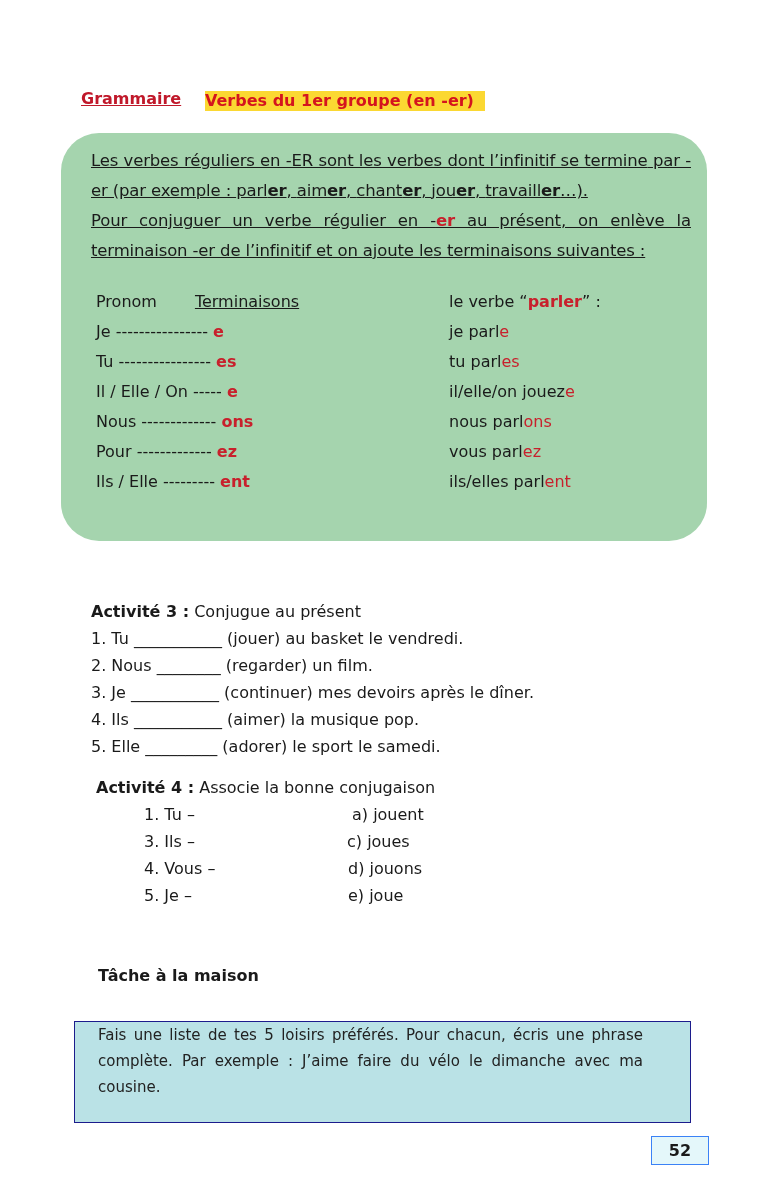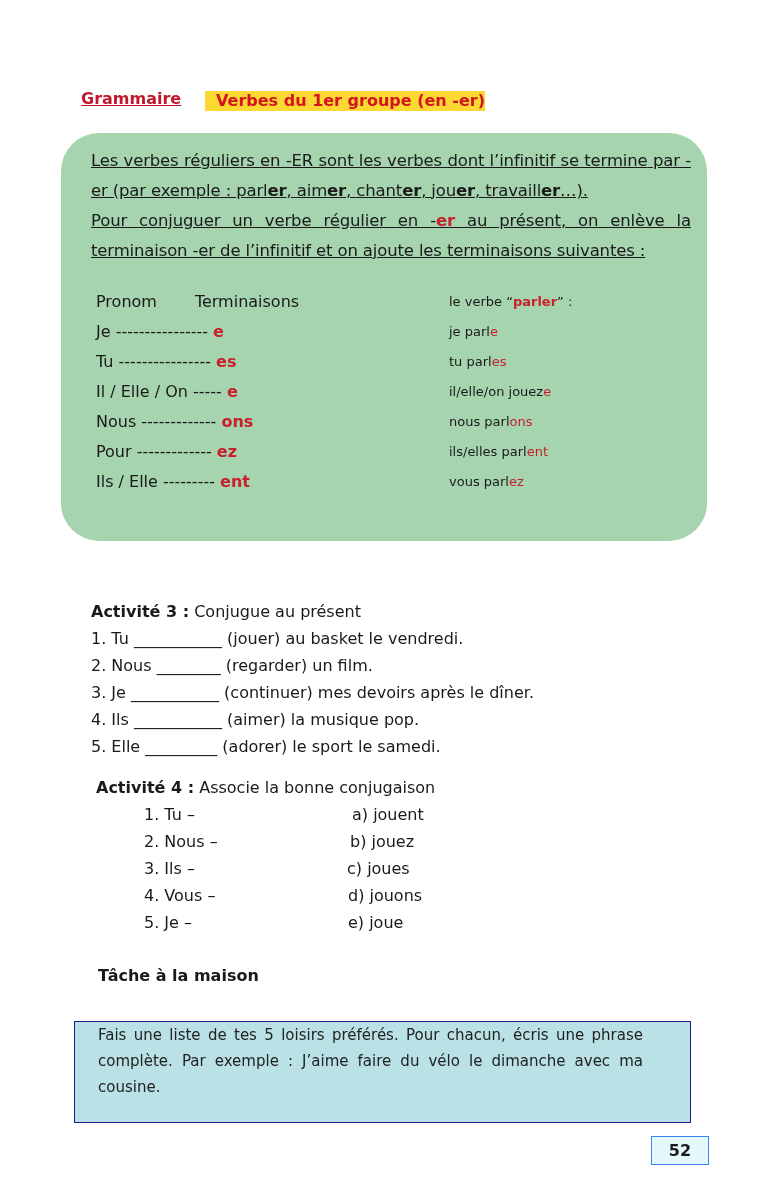--- a/index.html
+++ b/index.html
@@ -8,7 +8,7 @@
   .abs { position:absolute; }
   .grammaire { left:81px; top:89px; font-size:16px; font-weight:bold; color:#c0182a;text-decoration:underline; }
   .topic { left:205px; top:91px; width:280px; height:20px; background:#fbd832;
-           font-size:16px; font-weight:bold; color:#d4141e; line-height:20px; text-align:right; }
+           font-size:16px; font-weight:bold; color:#d4141e; line-height:20px; text-align:left; }
   .green-box { left:61px; top:133px; width:646px; height:408px; background:#a5d4ae;
                border-radius:38px 38px 38px 38px; }
   .intro { left:91px; top:146px; width:600px; font-size:16.5px; line-height:30px; text-align:justify; letter-spacing:-0.15px;text-decoration:underline; }

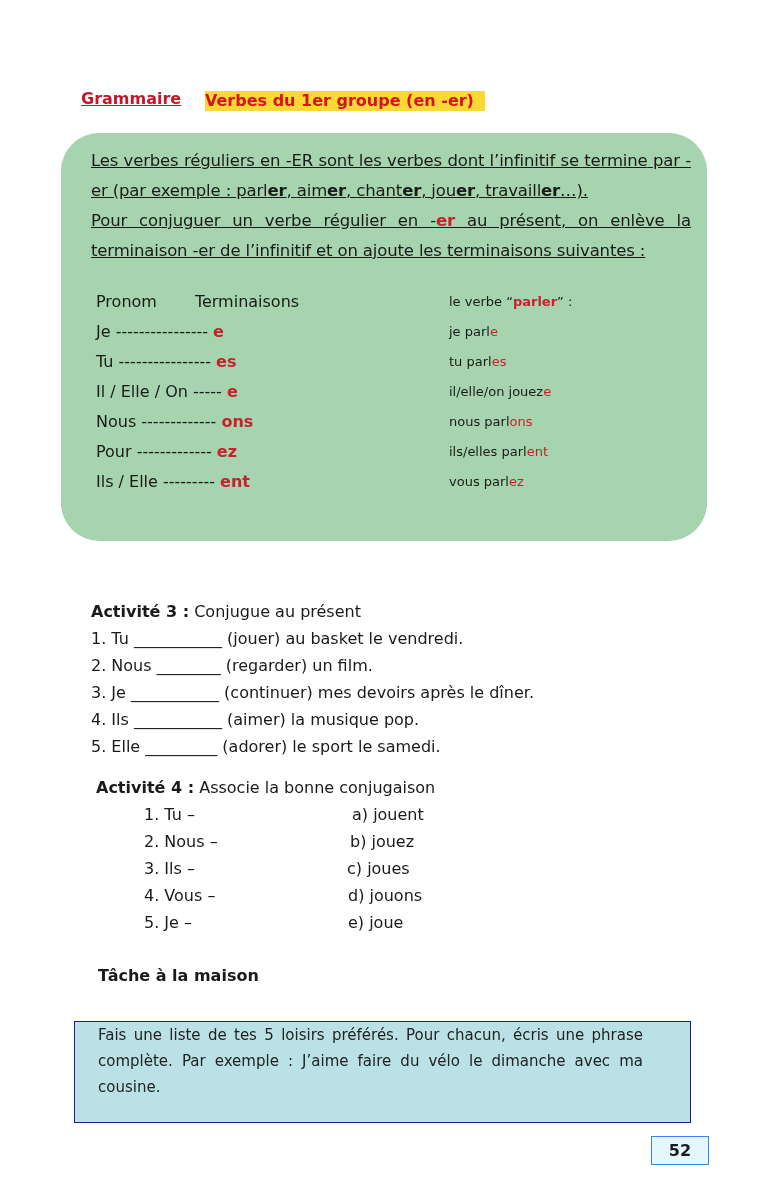--- a/index.html
+++ b/index.html
@@ -19,7 +19,7 @@
   .conj-left .row { white-space:nowrap; height:30px; }
   .conj-right { left:449px; top:287px; font-size:13px; line-height:30px; }
   .conj-right .row { white-space:nowrap; height:30px; }
-  .term-hdr { display:inline-block; margin-left:38px; }
+  .term-hdr { display:inline-block; margin-left:38px;text-decoration:underline; }
   .act3 { left:91px; top:598px; font-size:16px; line-height:27px; }
   .act4 { left:96px; top:774px; font-size:16px; line-height:27px; }
   .act4 .row { position:relative; height:27px; width:400px;margin-left:48px; }

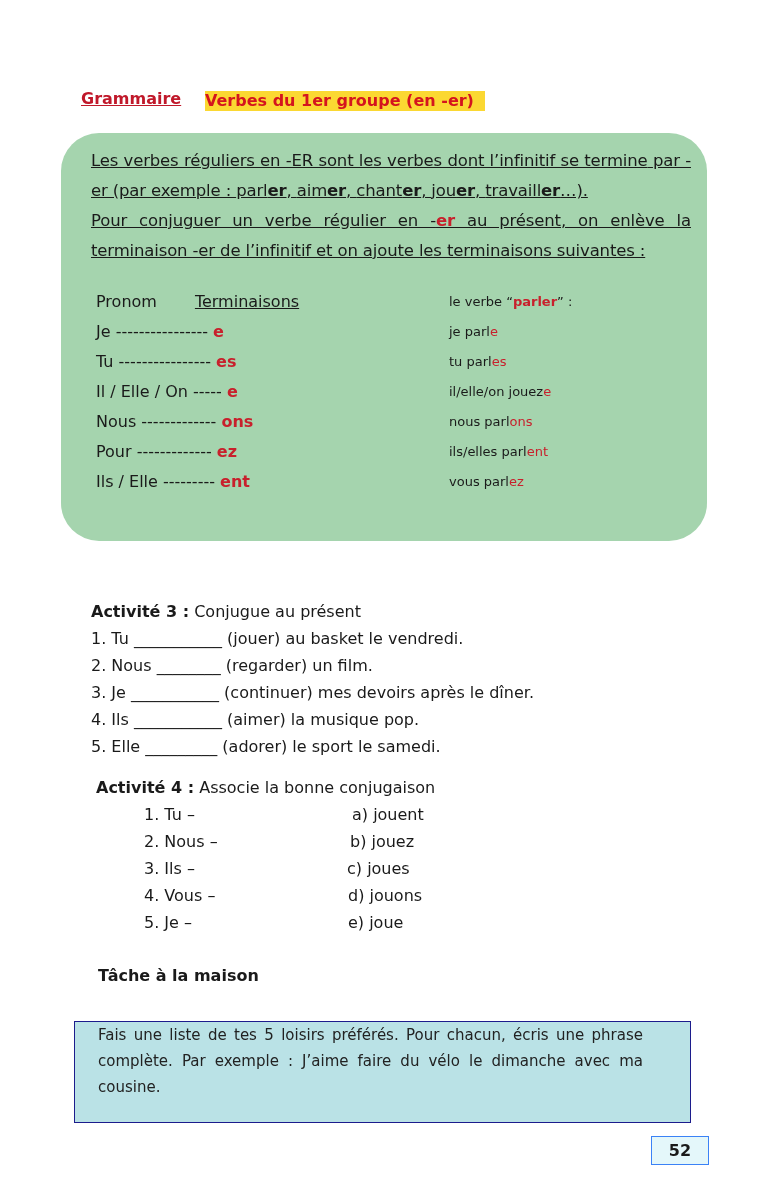--- a/index.html
+++ b/index.html
@@ -17,7 +17,7 @@
   .redb { color:#c8202c; font-weight:bold; }
   .conj-left { left:96px; top:287px; font-size:16px; line-height:30px; }
   .conj-left .row { white-space:nowrap; height:30px; }
-  .conj-right { left:449px; top:287px; font-size:13px; line-height:30px; }
+  .conj-right { left:449px; top:287px; font-size:16px; line-height:30px; }
   .conj-right .row { white-space:nowrap; height:30px; }
   .term-hdr { display:inline-block; margin-left:38px;text-decoration:underline; }
   .act3 { left:91px; top:598px; font-size:16px; line-height:27px; }

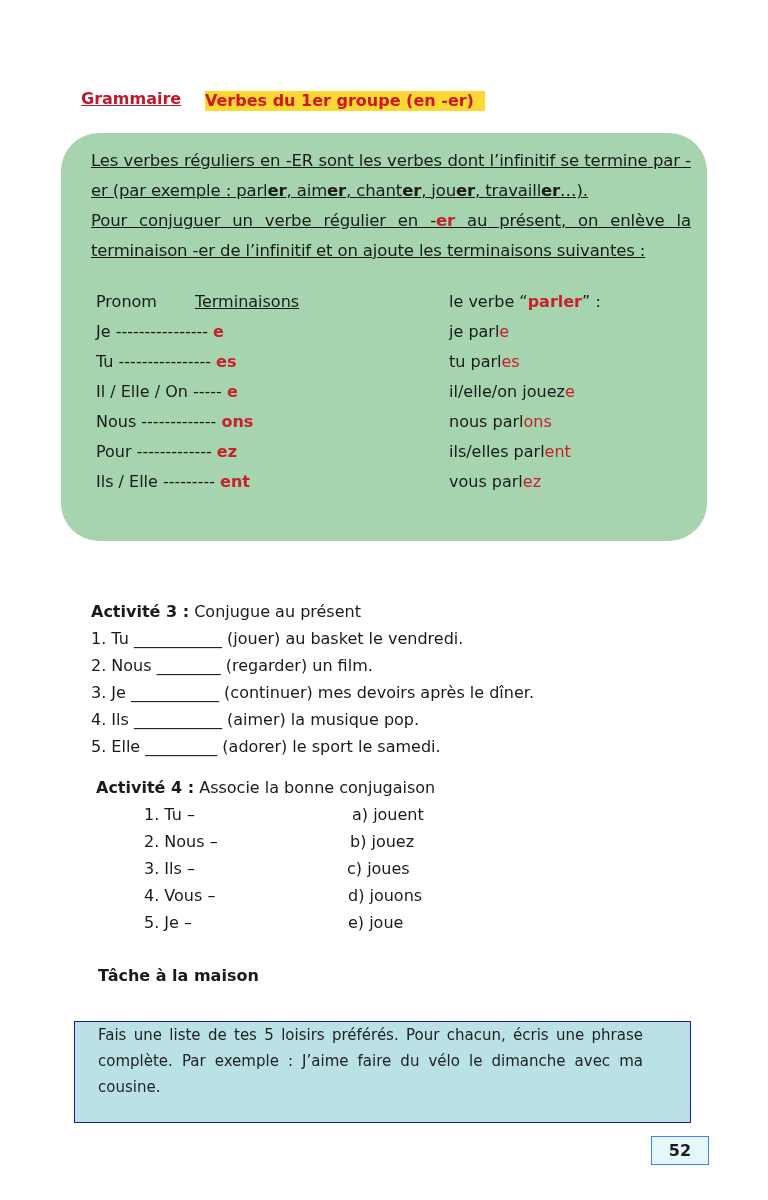--- a/index.html
+++ b/index.html
@@ -63,8 +63,8 @@
   <div class="row"><span>tu parl</span><span class="red">es</span></div>
   <div class="row"><span>il/elle/on jouez</span><span class="red">e</span></div>
   <div class="row"><span>nous parl</span><span class="red">ons</span></div>
+  <div class="row"><span>vous parl</span><span class="red">ez</span></div>
   <div class="row"><span>ils/elles parl</span><span class="red">ent</span></div>
-  <div class="row"><span>vous parl</span><span class="red">ez</span></div>
 </div>
 
 <div class="abs act3">

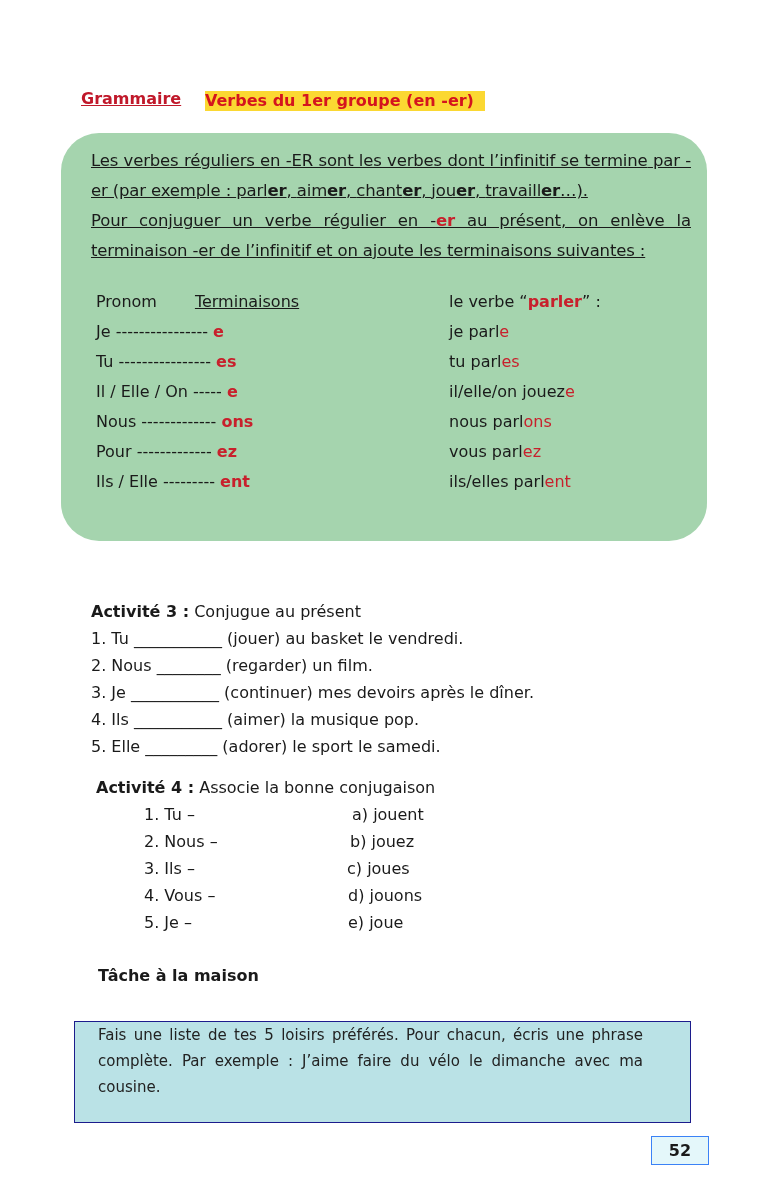--- a/index.html
+++ b/index.html
@@ -79,7 +79,6 @@
 <div class="abs act4">
   <div><b>Activité 4 :</b><span> Associe la bonne conjugaison</span></div>
   <div class="row"><span>1. Tu –</span><span class="rcol" style="left:208px">a) jouent</span></div>
-  <div class="row"><span>2. Nous –</span><span class="rcol" style="left:206px">b) jouez</span></div>
   <div class="row"><span>3. Ils –</span><span class="rcol" style="left:203px">c) joues</span></div>
   <div class="row"><span>4. Vous –</span><span class="rcol" style="left:204px">d) jouons</span></div>
   <div class="row"><span>5. Je –</span><span class="rcol" style="left:204px">e) joue</span></div>

